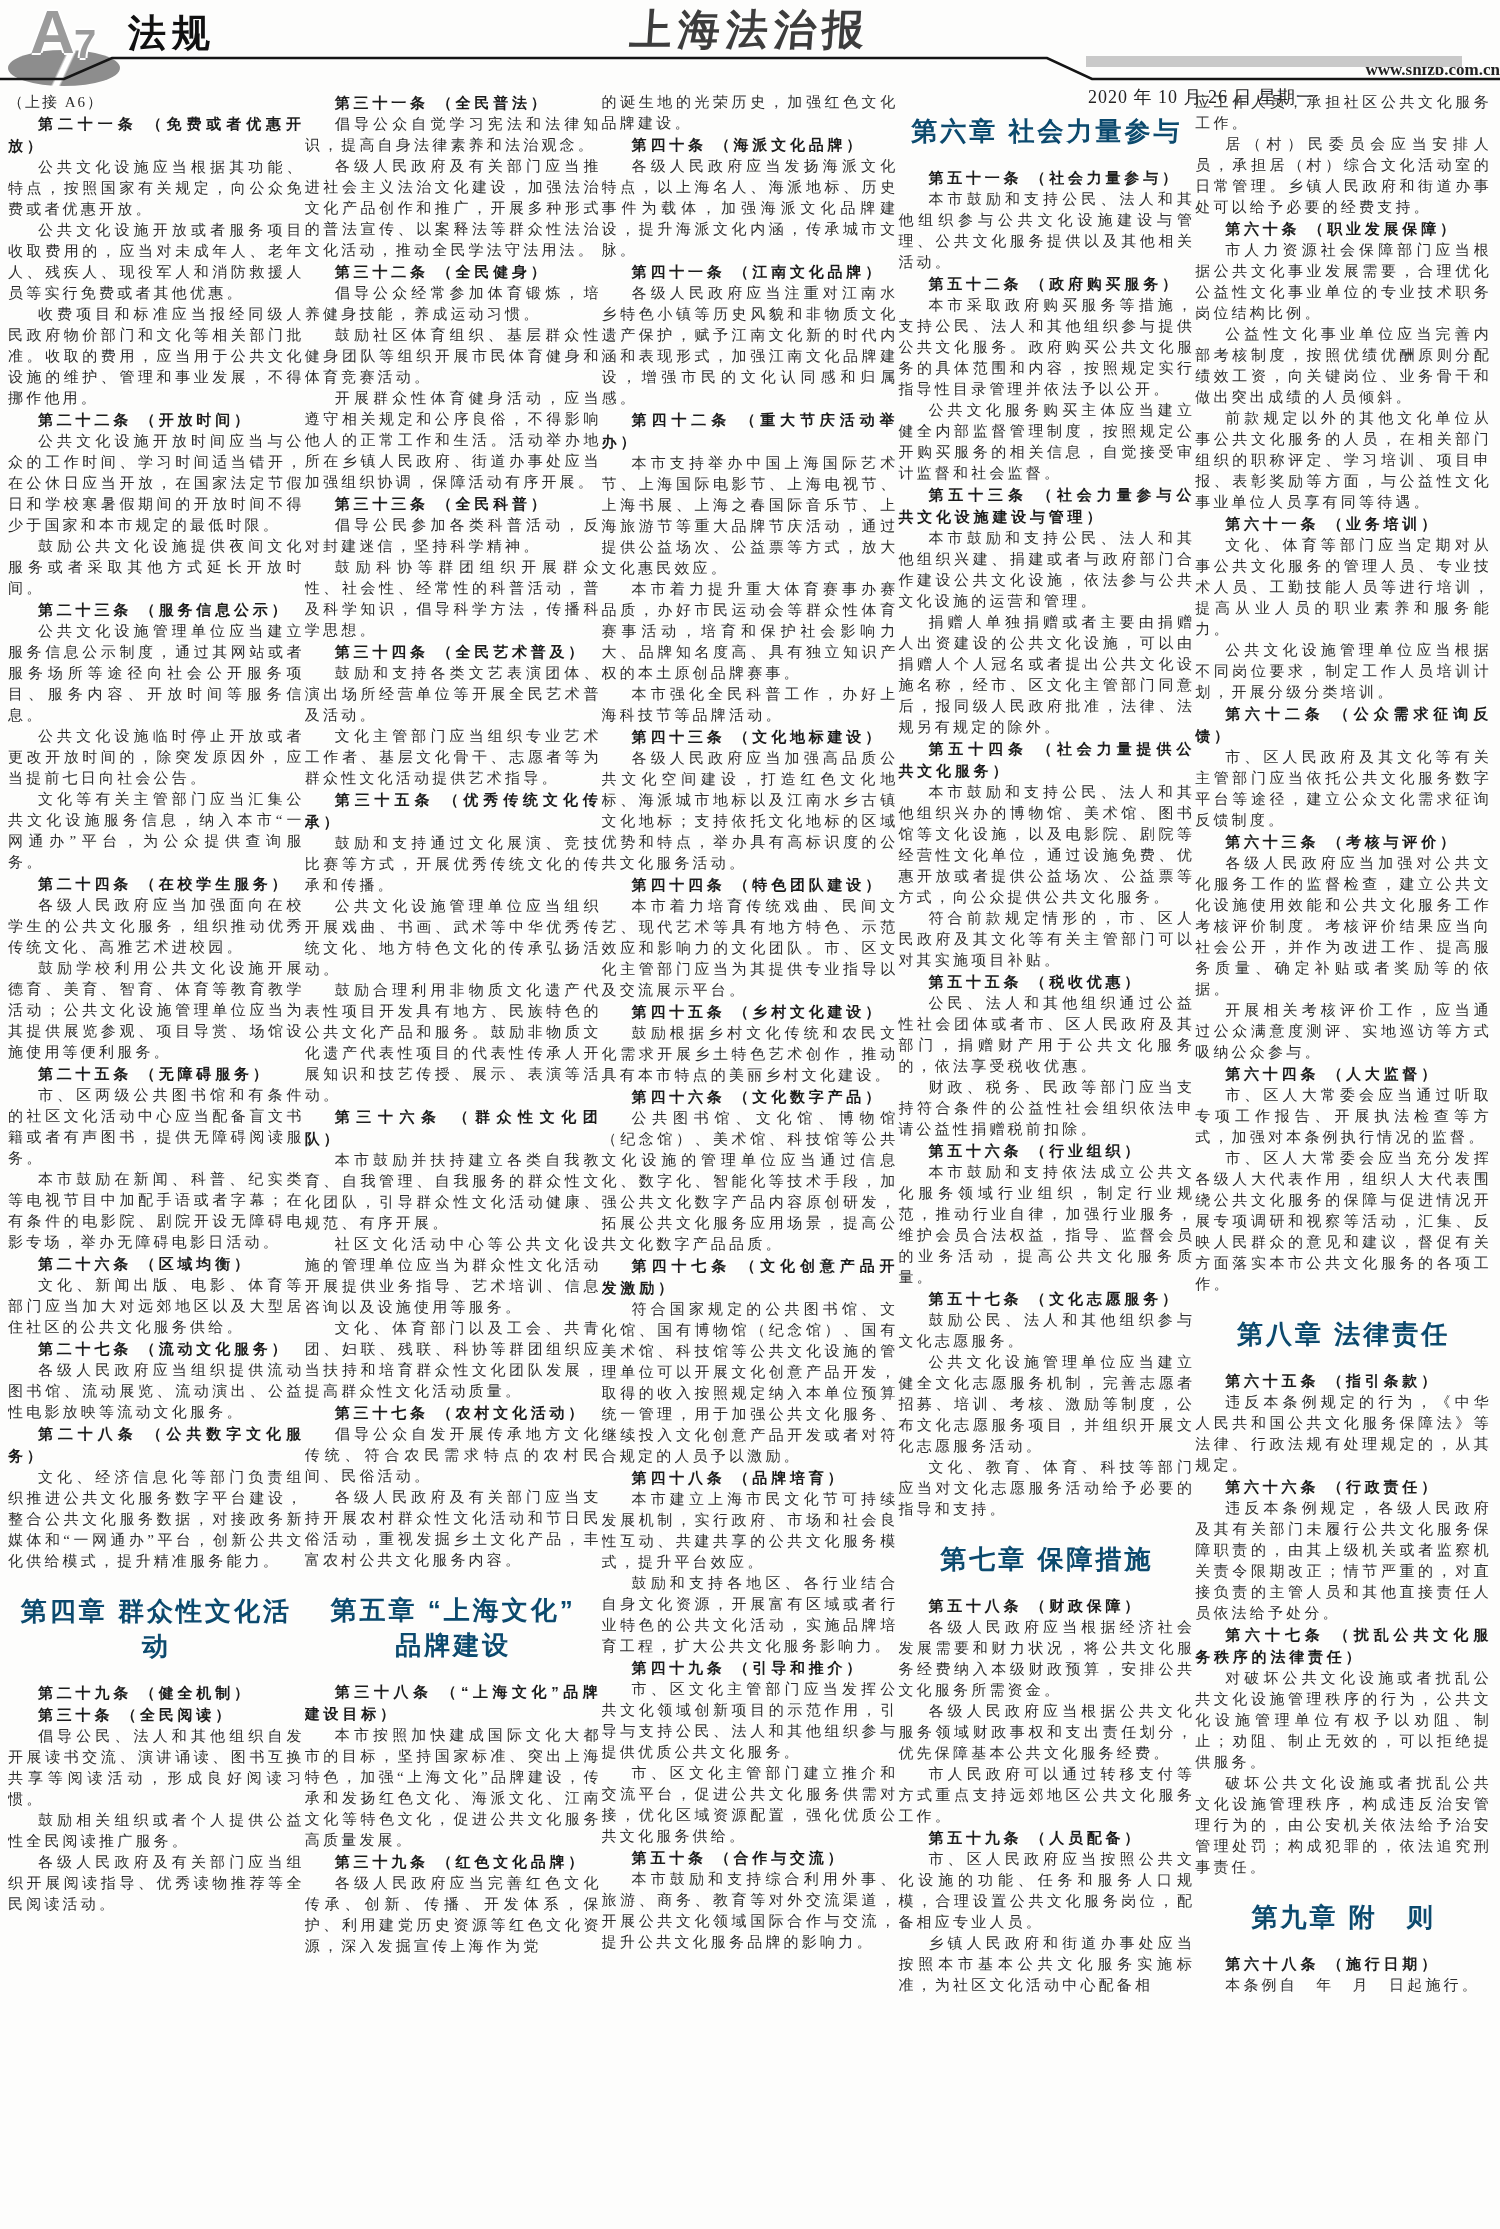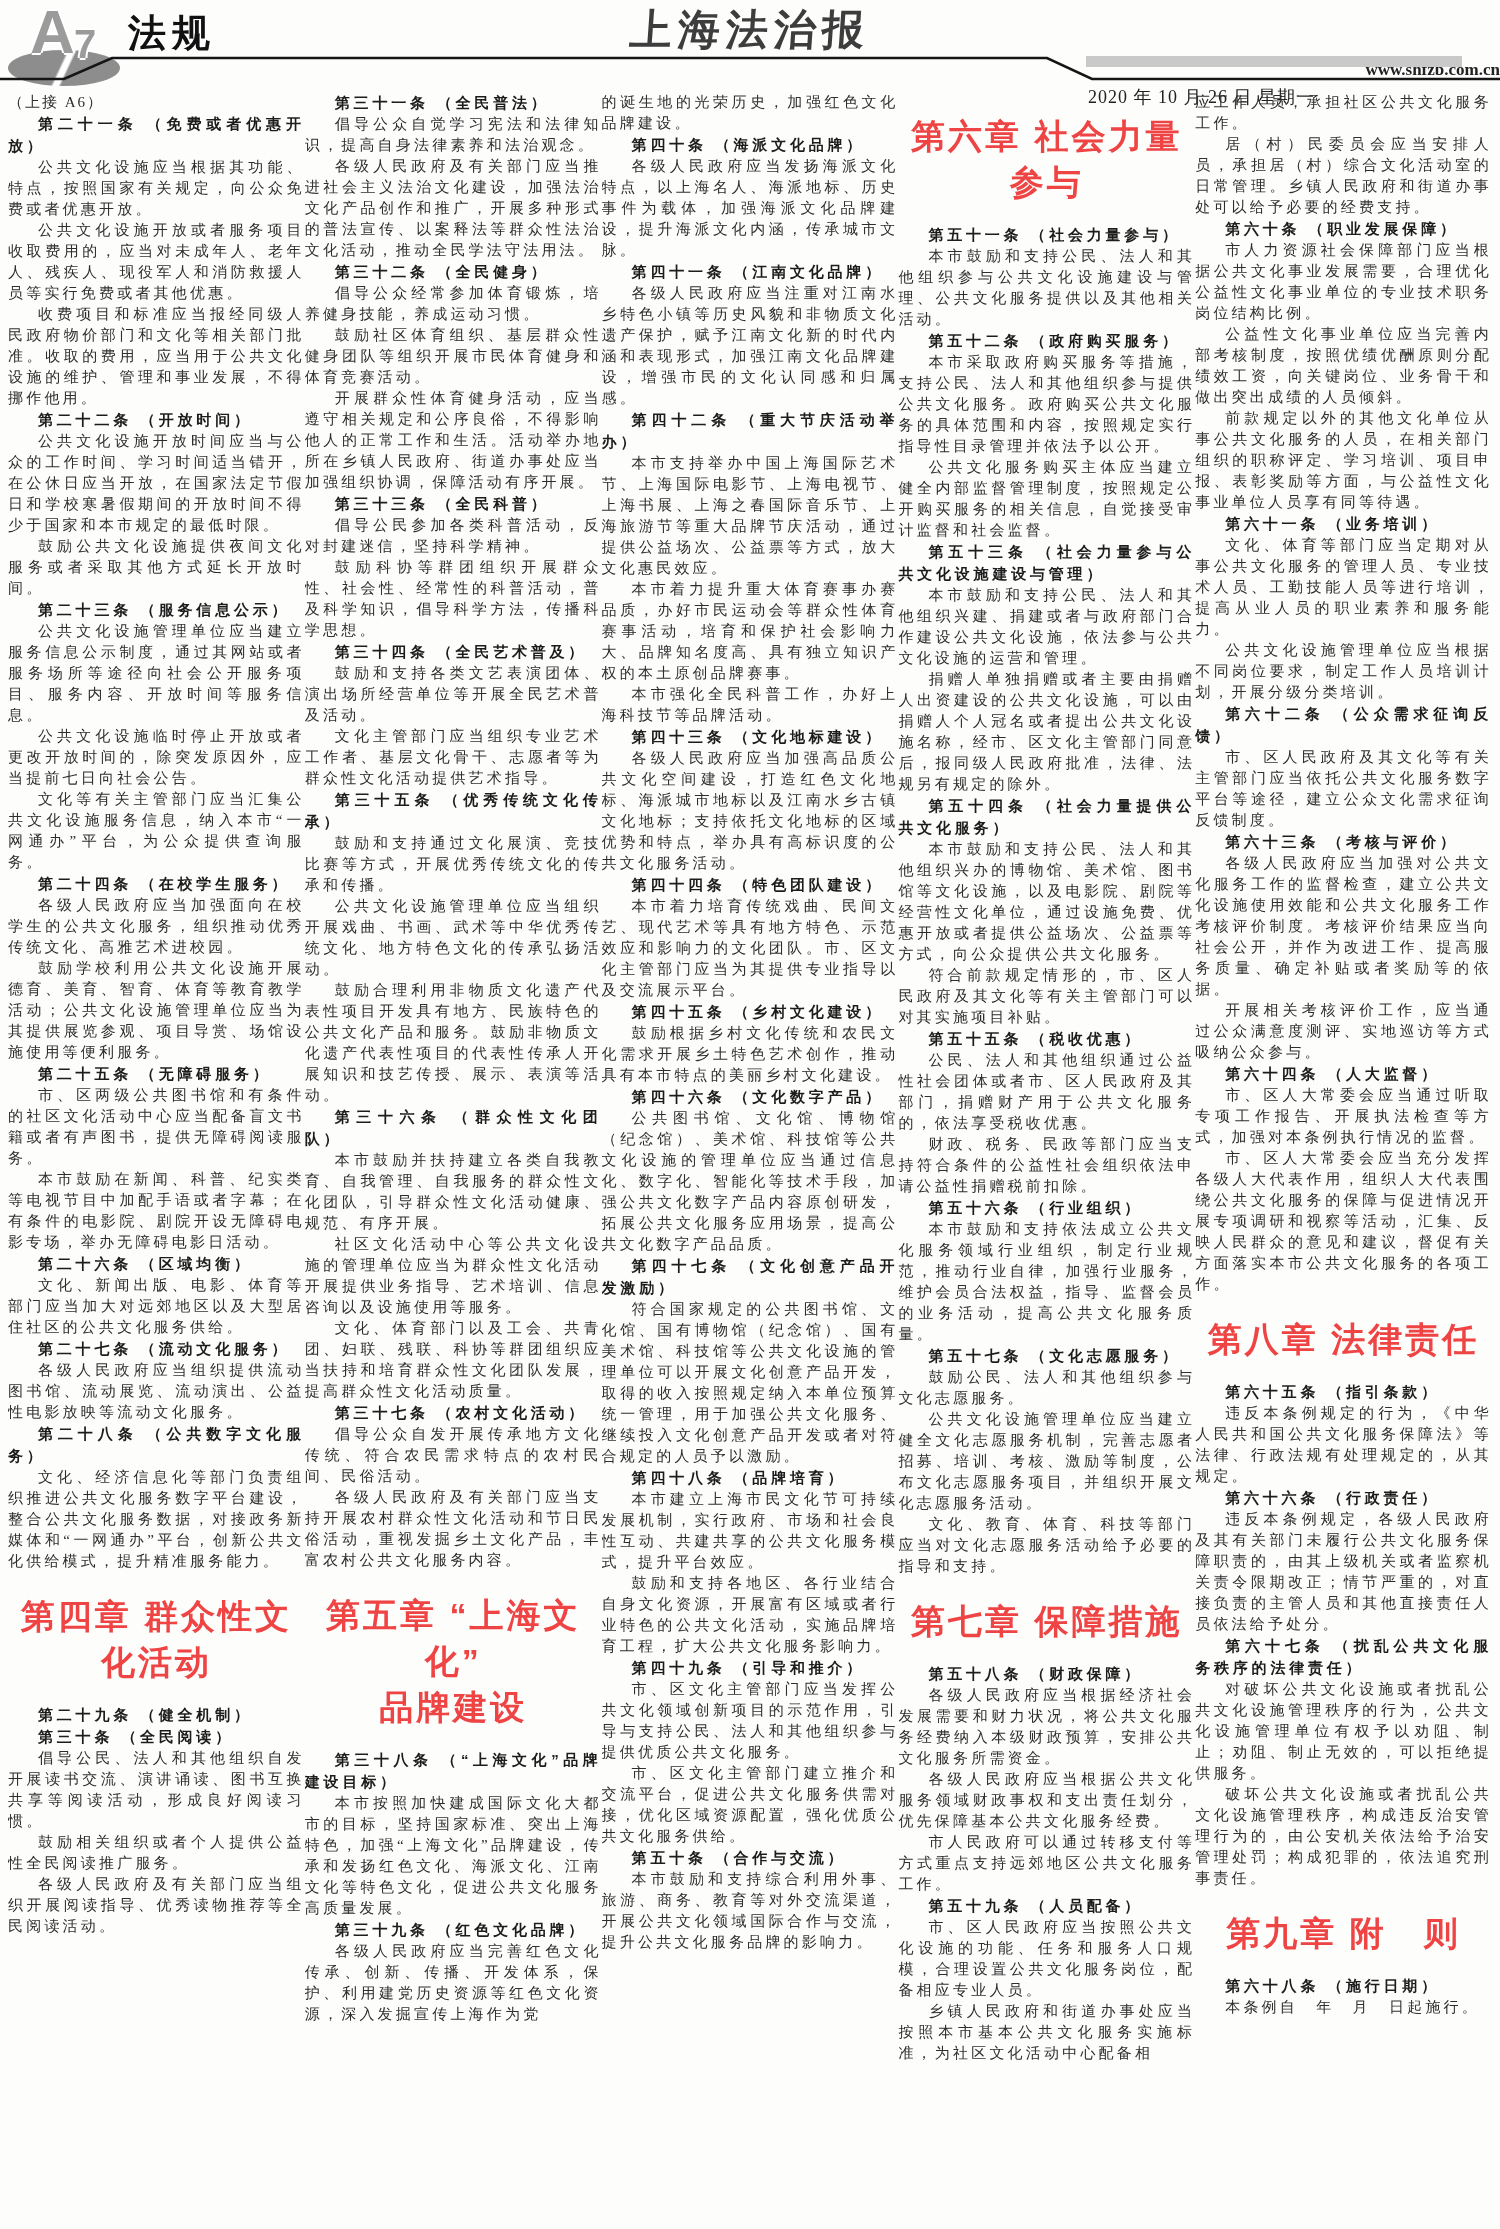--- a/index.html
+++ b/index.html
@@ -38,7 +38,7 @@
   .head{font-size:15px;line-height:22px;font-weight:bold;text-indent:2em;letter-spacing:3.8px;
         font-family:"Liberation Sans","DejaVu Sans",sans-serif;color:#1c1c1c;
         text-align:justify;}
-  .chapter{font-size:34px;line-height:1.35;font-weight:bold;text-align:center;color:#ef4444;
+  .chapter{font-size:26px;line-height:1.35;font-weight:bold;text-align:center;color:#0c4a6e;
         margin:22px 0 18px;letter-spacing:3px;white-space:pre-line;
         font-family:"Liberation Sans","DejaVu Sans",sans-serif;}
 </style>

